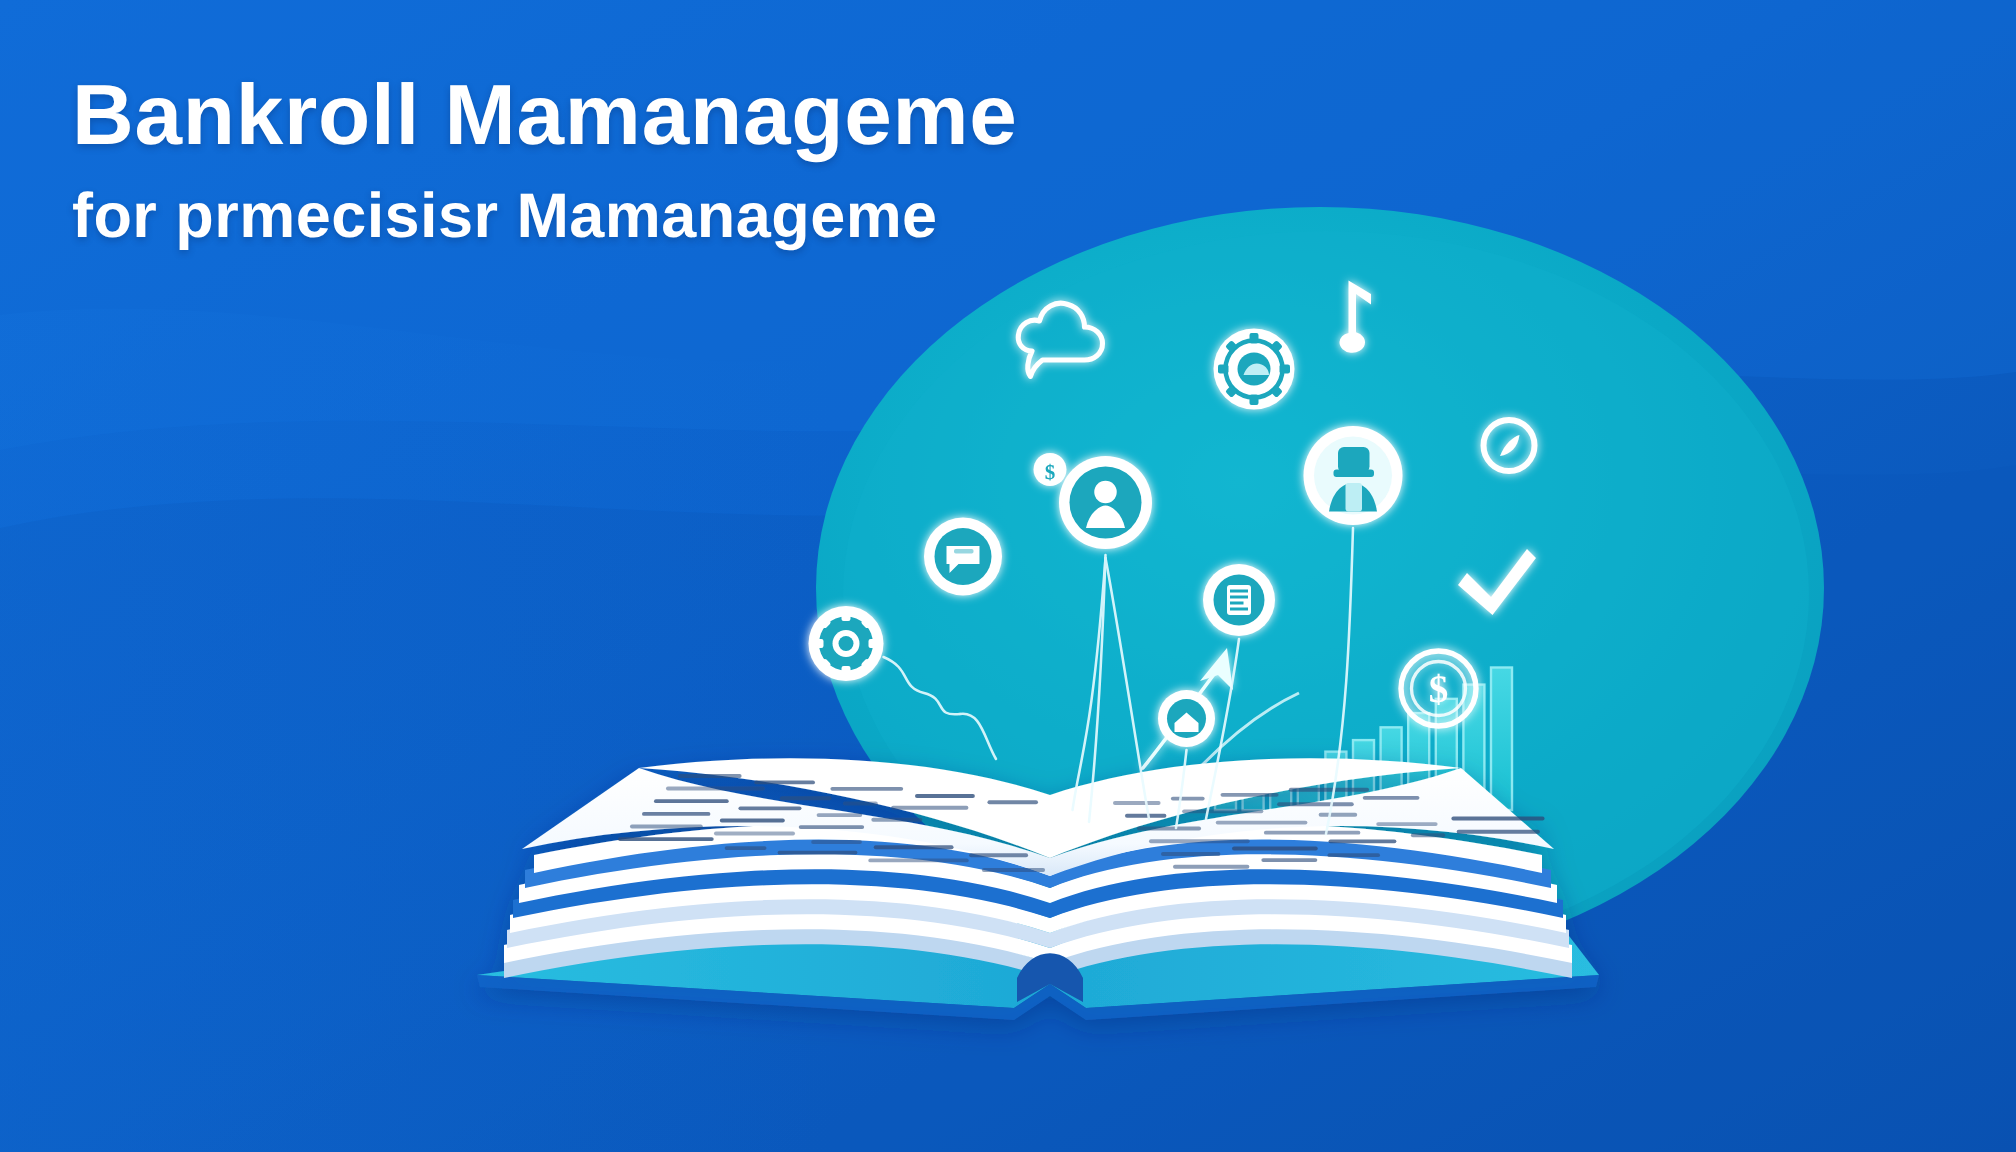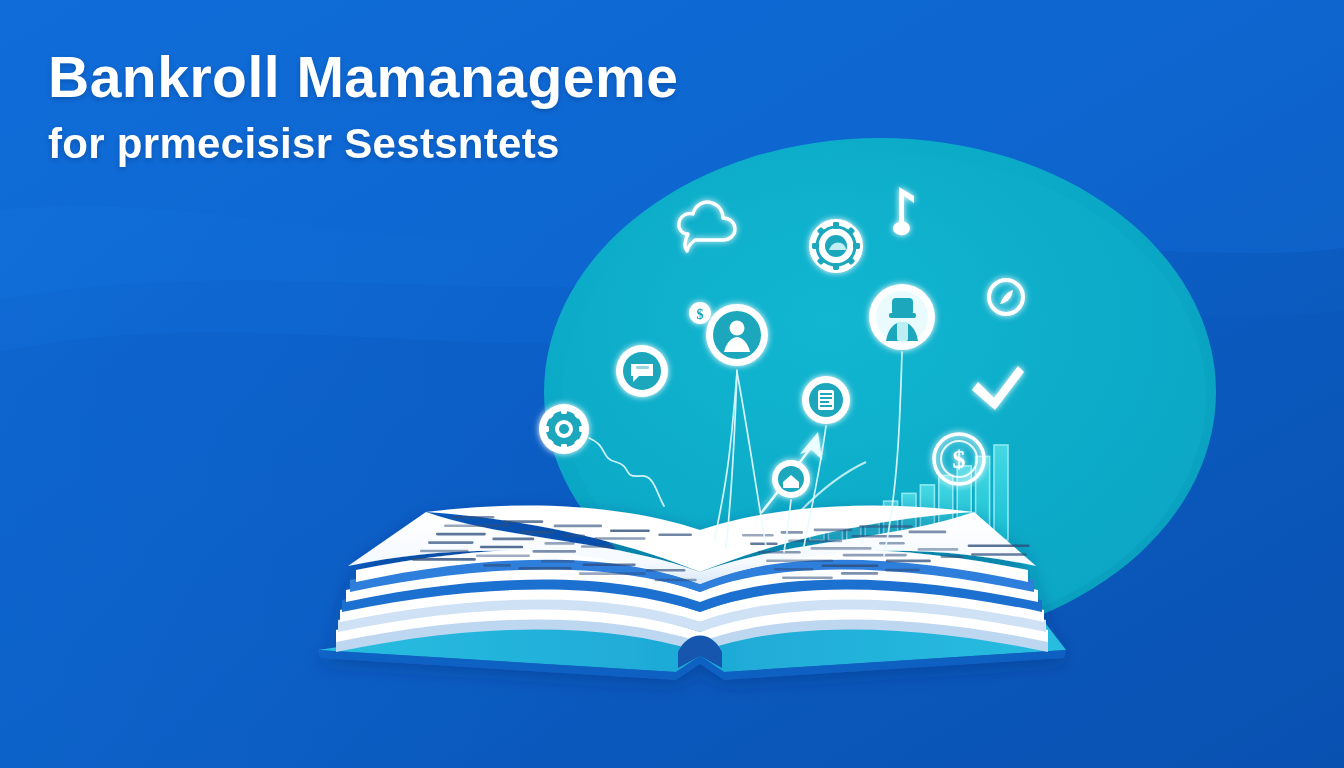--- a/index.html
+++ b/index.html
@@ -336,7 +336,7 @@
 
   <div id="title-block">
     <div class="headline">Bankroll Mamanageme</div>
-    <div class="subheadline">for prmecisisr Sestsntets</div>
+    <div class="subheadline">for prmecisisr Mamanageme</div>
   </div>
 
 </div>

